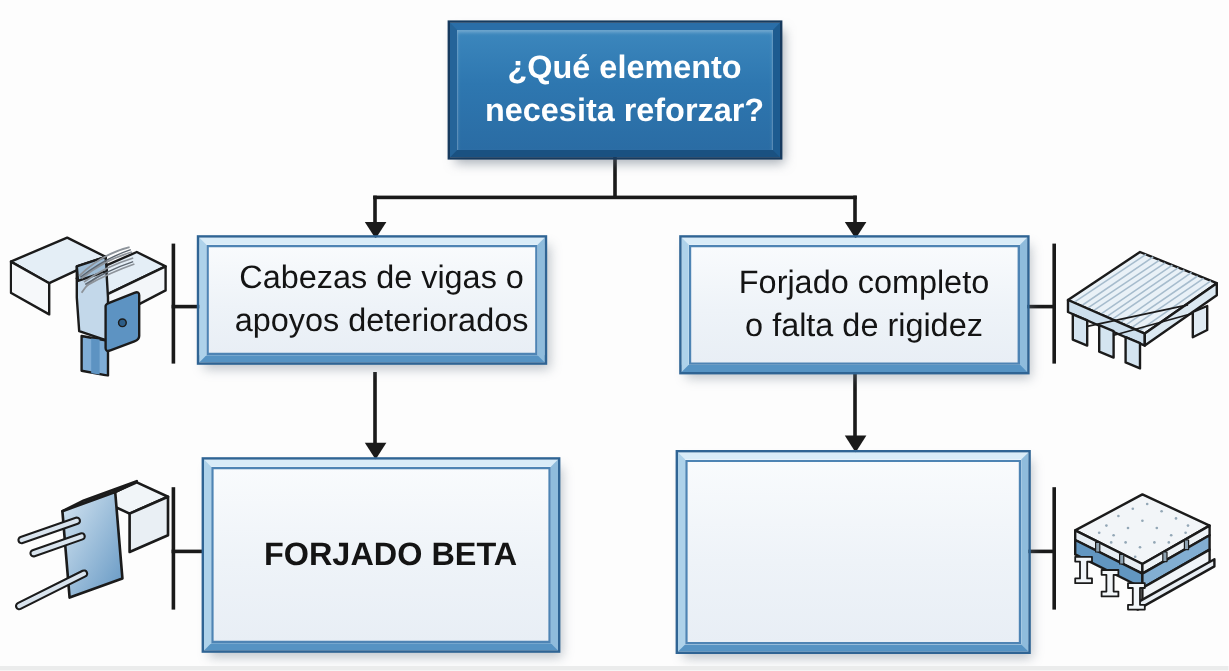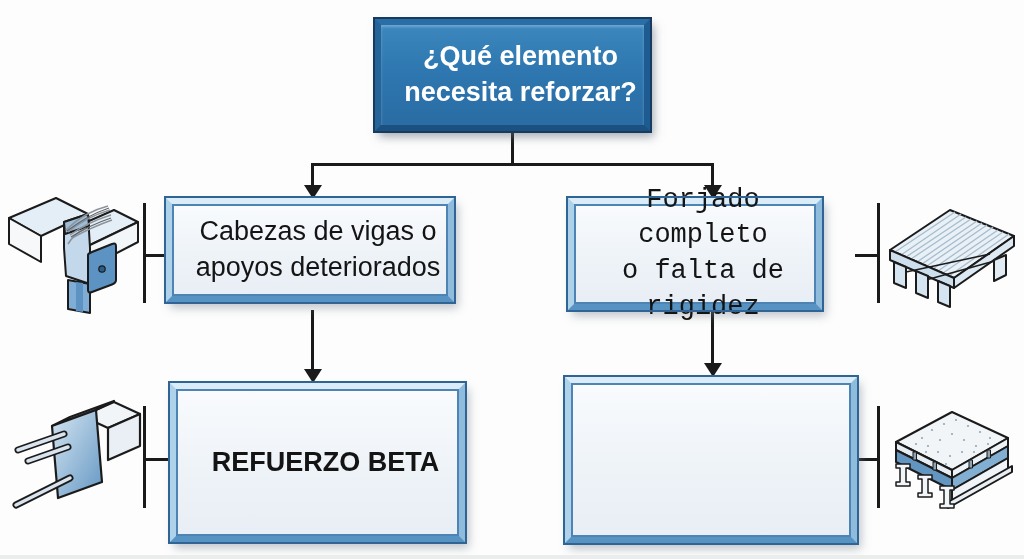--- a/index.html
+++ b/index.html
@@ -72,7 +72,7 @@
 apoyos deteriorados</span>
   </div>
 
-  <div class="box light-box" style="left:568px;top:198px;width:254px;height:112px;font-family:Liberation Mono, monospace;">
+  <div class="box light-box" style="left:568px;top:198px;width:288px;height:112px;">
     <span class="pre">Forjado completo
 o falta de rigidez</span>
   </div>

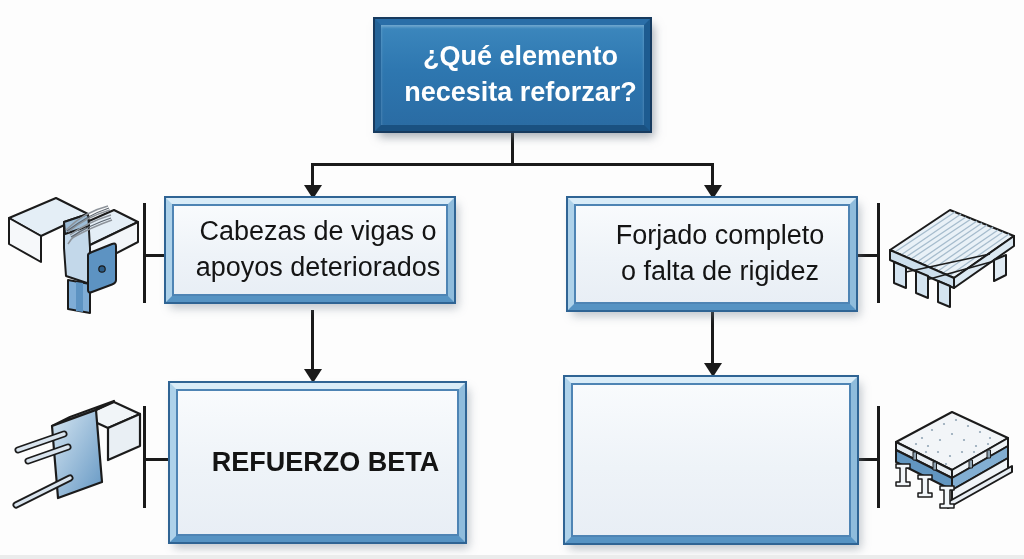--- a/index.html
+++ b/index.html
@@ -78,7 +78,7 @@
   </div>
 
   <div class="box light-box" style="left:170px;top:383px;width:295px;height:159px;">
-    <span class="pre sol-title">REFUERZO BETA</span>
+    <span class="pre sol-title">FORJADO BETA</span>
   </div>
 
   <div class="box light-box" style="left:565px;top:377px;width:292px;height:166px;">

